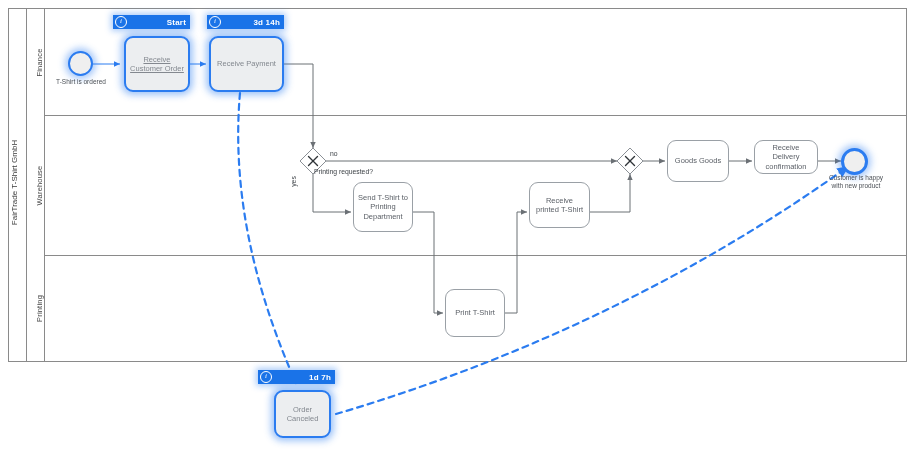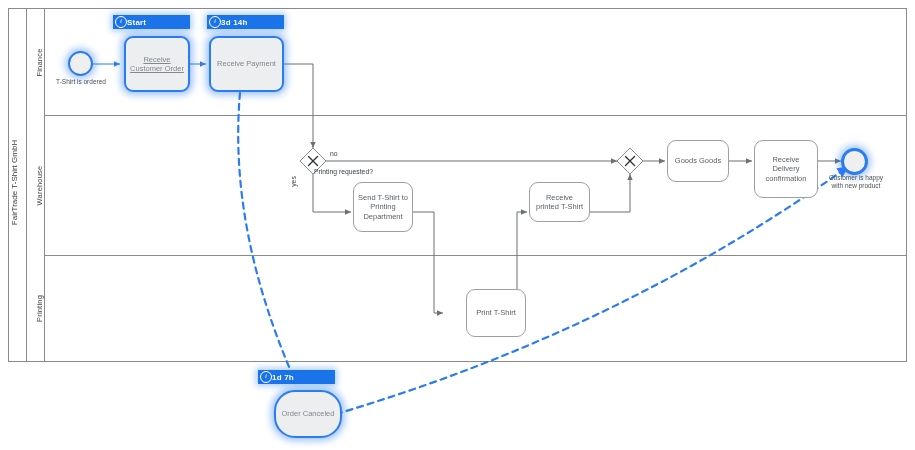--- a/index.html
+++ b/index.html
@@ -131,7 +131,7 @@
   }
   .badge .badge-text {
     flex: 1 1 auto;
-    text-align: left;
+    text-align: right;
     font-weight: bold;
     letter-spacing: .2px;
   }

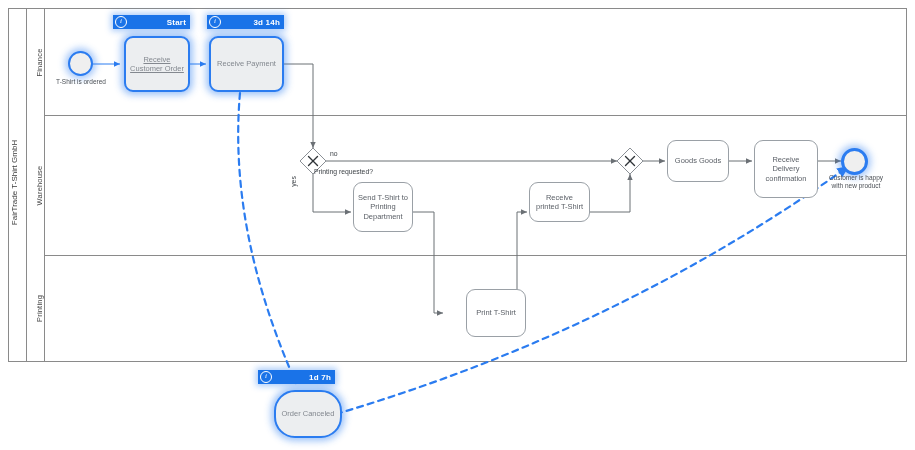--- a/index.html
+++ b/index.html
@@ -230,7 +230,7 @@
 
   <div class="task" style="left:667px; top:140px; width:62px; height:42px;">Goods Goods</div>
 
-  <div class="task" style="left:754px; top:140px; width:64px; height:58px;">Receive Delivery confirmation</div>
+  <div class="task" style="left:754px; top:140px; width:64px; height:34px;">Receive Delivery confirmation</div>
 
   <div class="task" style="left:466px; top:289px; width:60px; height:48px;">Print T-Shirt</div>
 

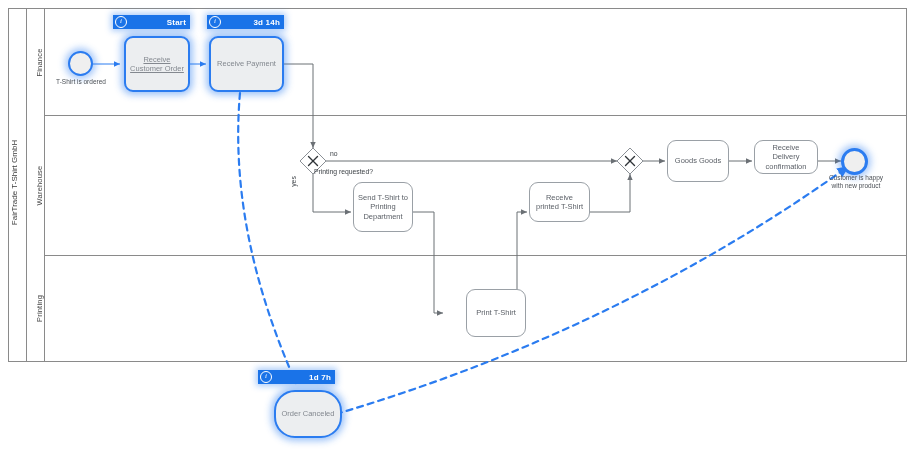--- a/index.html
+++ b/index.html
@@ -226,7 +226,7 @@
 
   <div class="task" style="left:353px; top:182px; width:60px; height:50px;">Send T-Shirt to Printing Department</div>
 
-  <div class="task" style="left:529px; top:182px; width:61px; height:40px;">Receive printed T-Shirt</div>
+  <div class="task" style="left:529px; top:182px; width:61px; height:46px;">Receive printed T-Shirt</div>
 
   <div class="task" style="left:667px; top:140px; width:62px; height:42px;">Goods Goods</div>
 

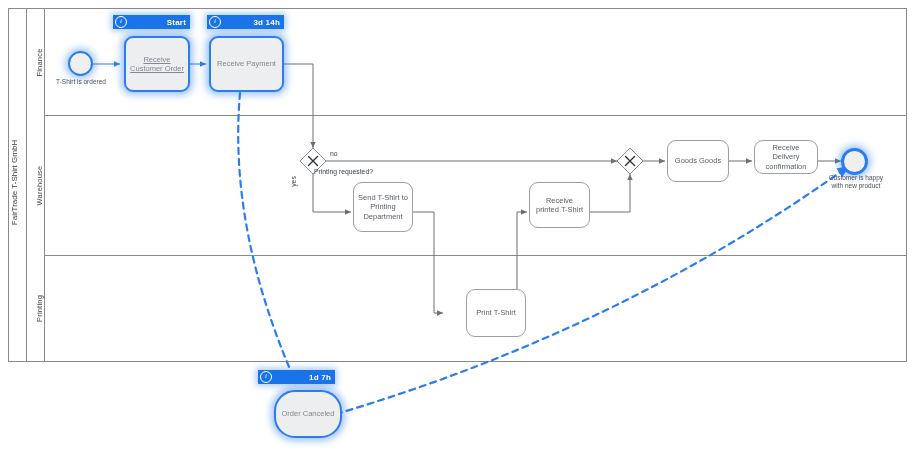--- a/index.html
+++ b/index.html
@@ -232,7 +232,7 @@
 
   <div class="task" style="left:754px; top:140px; width:64px; height:34px;">Receive Delivery confirmation</div>
 
-  <div class="task" style="left:466px; top:289px; width:60px; height:48px;">Print T-Shirt</div>
+  <div class="task" style="left:445px; top:289px; width:60px; height:48px;">Print T-Shirt</div>
 
   <div class="task hl" style="left:274px; top:390px; width:68px; height:48px;border-radius:21px;">Order Canceled</div>
 

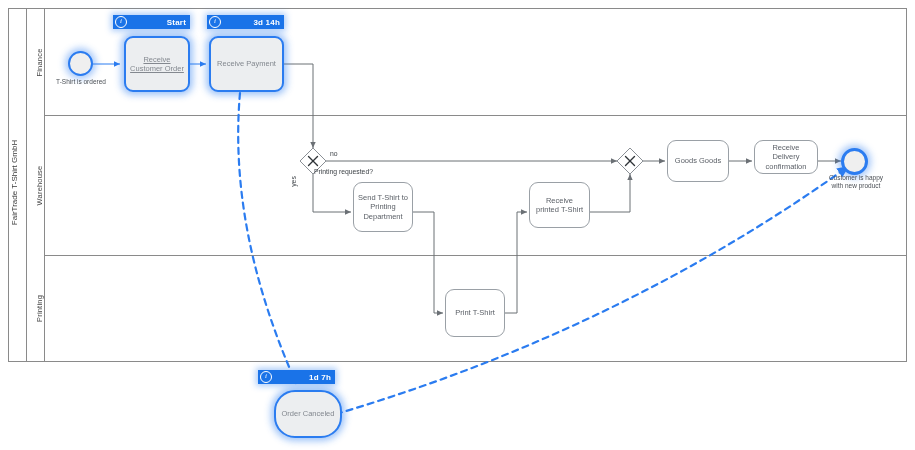--- a/index.html
+++ b/index.html
@@ -234,7 +234,7 @@
 
   <div class="task" style="left:445px; top:289px; width:60px; height:48px;">Print T-Shirt</div>
 
-  <div class="task hl" style="left:274px; top:390px; width:68px; height:48px;border-radius:21px;">Order Canceled</div>
+  <div class="task hl" style="left:274px; top:390px; width:57px; height:48px;">Order Canceled</div>
 
   <div class="gw-label" style="left:314px; top:168px;">Printing requested?</div>
 

